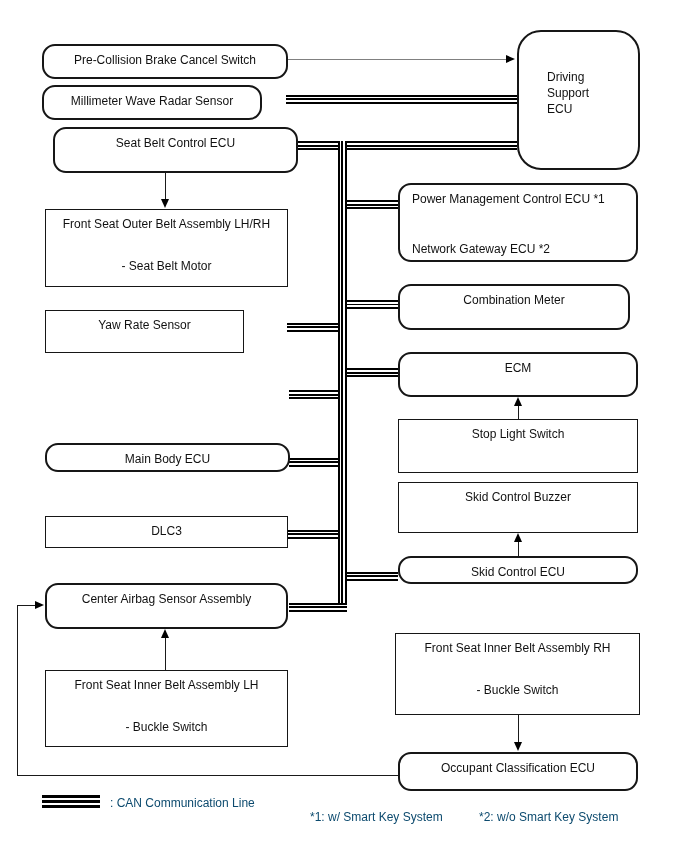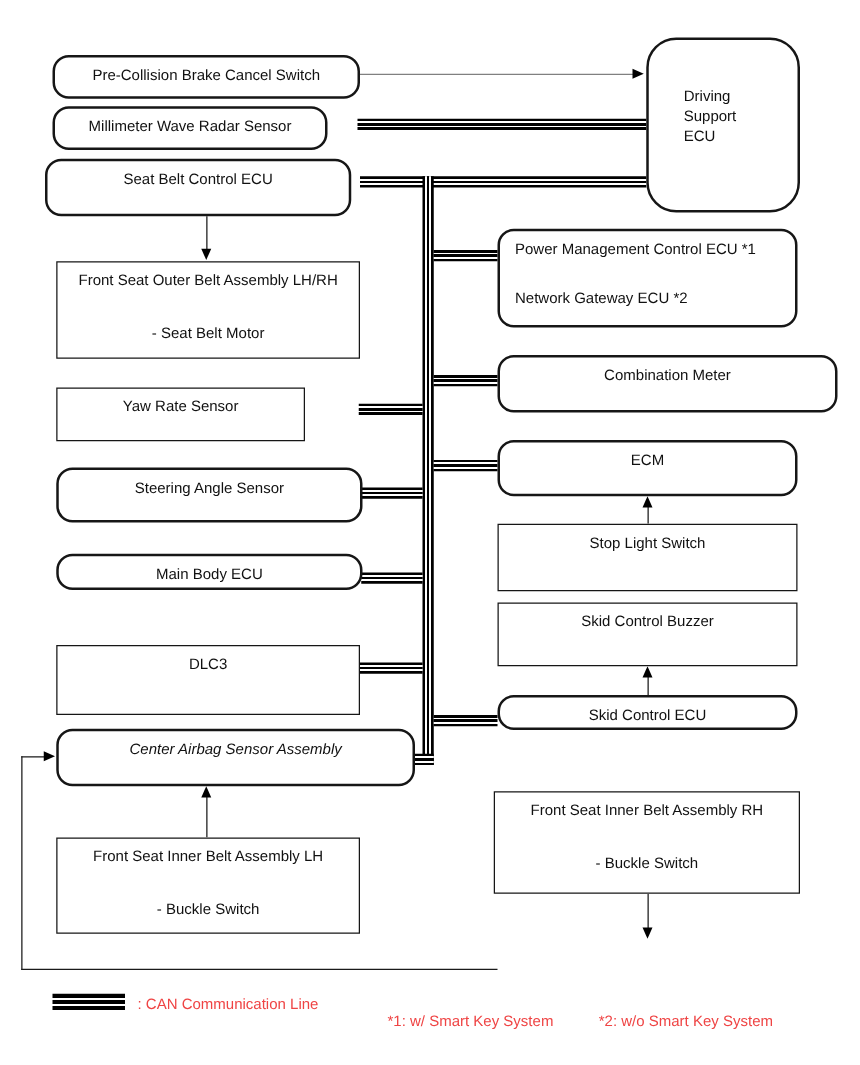--- a/index.html
+++ b/index.html
@@ -84,7 +84,7 @@
   <div class="node rounded" style="left:42px;top:85px;width:220px;height:35px;">
     <span>Millimeter Wave Radar Sensor</span>
   </div>
-  <div class="node rounded" style="left:36px;top:127px;width:245px;height:46px;">
+  <div class="node rounded" style="left:53px;top:127px;width:245px;height:46px;">
     <span>Seat Belt Control ECU</span>
   </div>
   <div class="node rect" style="left:45px;top:209px;width:243px;height:78px;">

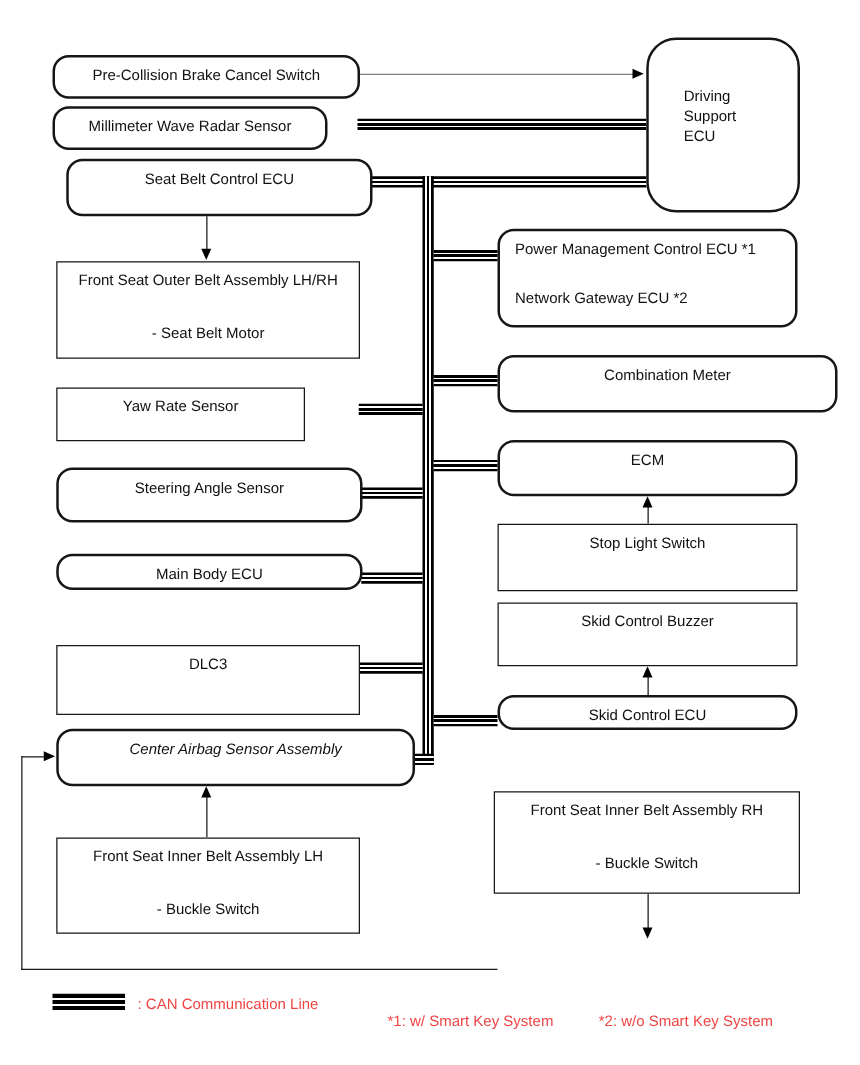--- a/index.html
+++ b/index.html
@@ -20,7 +20,7 @@
     white-space:pre-line;line-height:16px;
   }
   .node-power{text-align:left;padding-left:12px;}
-  .node-power .sub{margin-top:25px;}
+  .node-power .sub{margin-top:36px;}
   
   .canH{position:absolute;height:9px;
     background:linear-gradient(to bottom,#000 0 2px,#fff 2px 3.5px,#000 3.5px 5.5px,#fff 5.5px 7px,#000 7px 9px);}

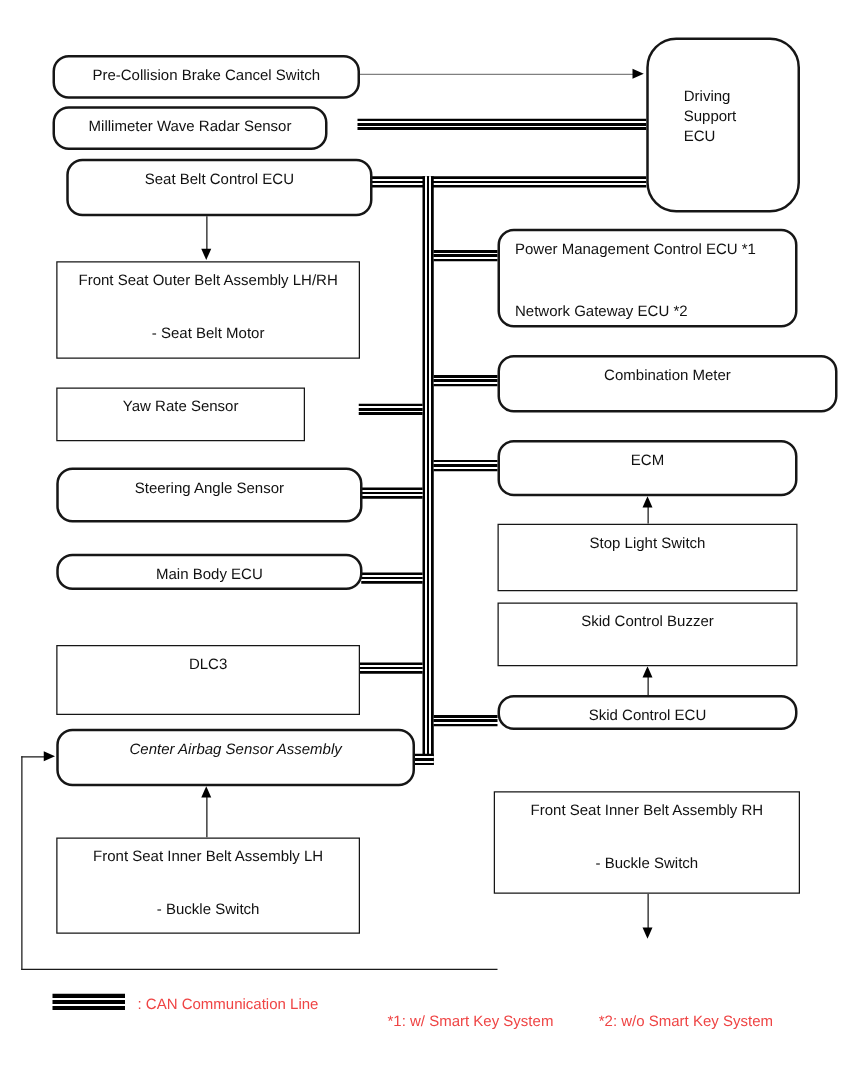--- a/index.html
+++ b/index.html
@@ -120,7 +120,7 @@
     <span>Power Management Control ECU *1</span>
     <span class="sub">Network Gateway ECU *2</span>
   </div>
-  <div class="node rounded" style="left:398px;top:284px;width:272px;height:46px;">
+  <div class="node rounded" style="left:398px;top:284px;width:232px;height:46px;">
     <span>Combination Meter</span>
   </div>
   <div class="node rounded" style="left:398px;top:352px;width:240px;height:45px;">

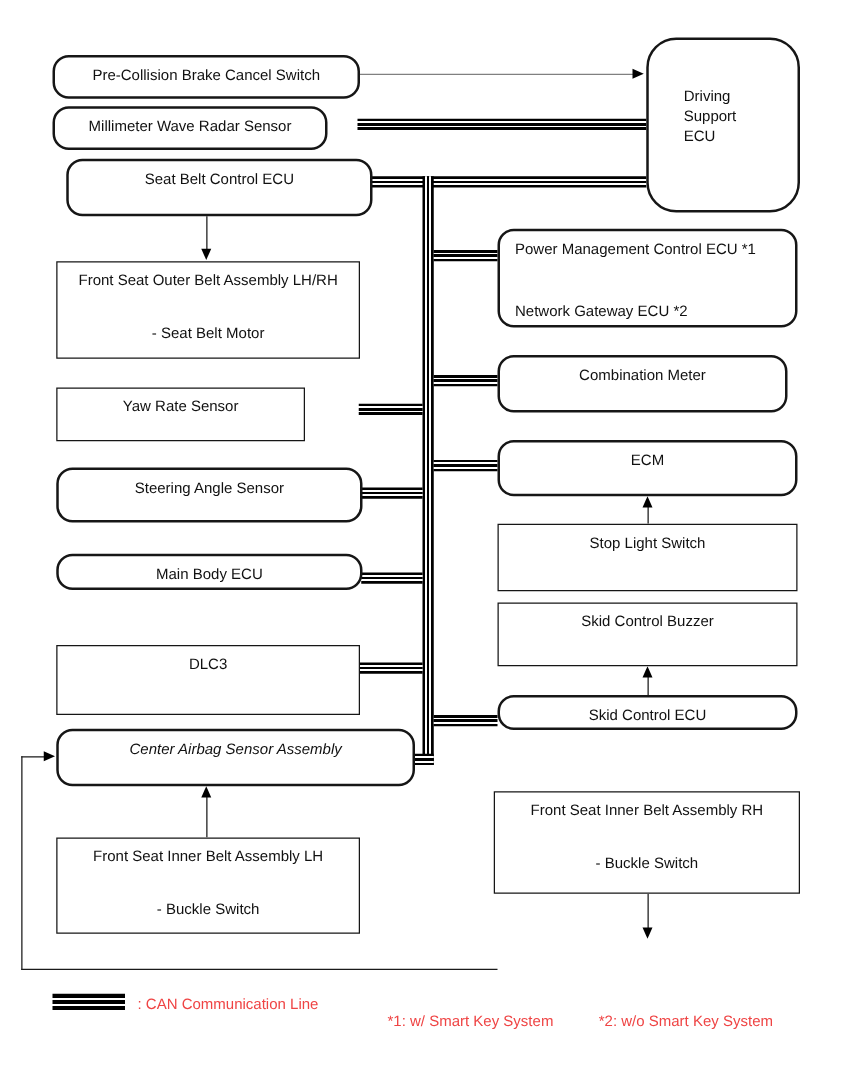--- a/index.html
+++ b/index.html
@@ -94,9 +94,6 @@
   <div class="node rect" style="left:45px;top:310px;width:199px;height:43px;">
     <span>Yaw Rate Sensor</span>
   </div>
-  <div class="node rounded" style="left:45px;top:374px;width:245px;height:44px;">
-    <span>Steering Angle Sensor</span>
-  </div>
   <div class="node rounded" style="left:45px;top:443px;width:245px;height:29px;">
     <span>Main Body ECU</span>
   </div>

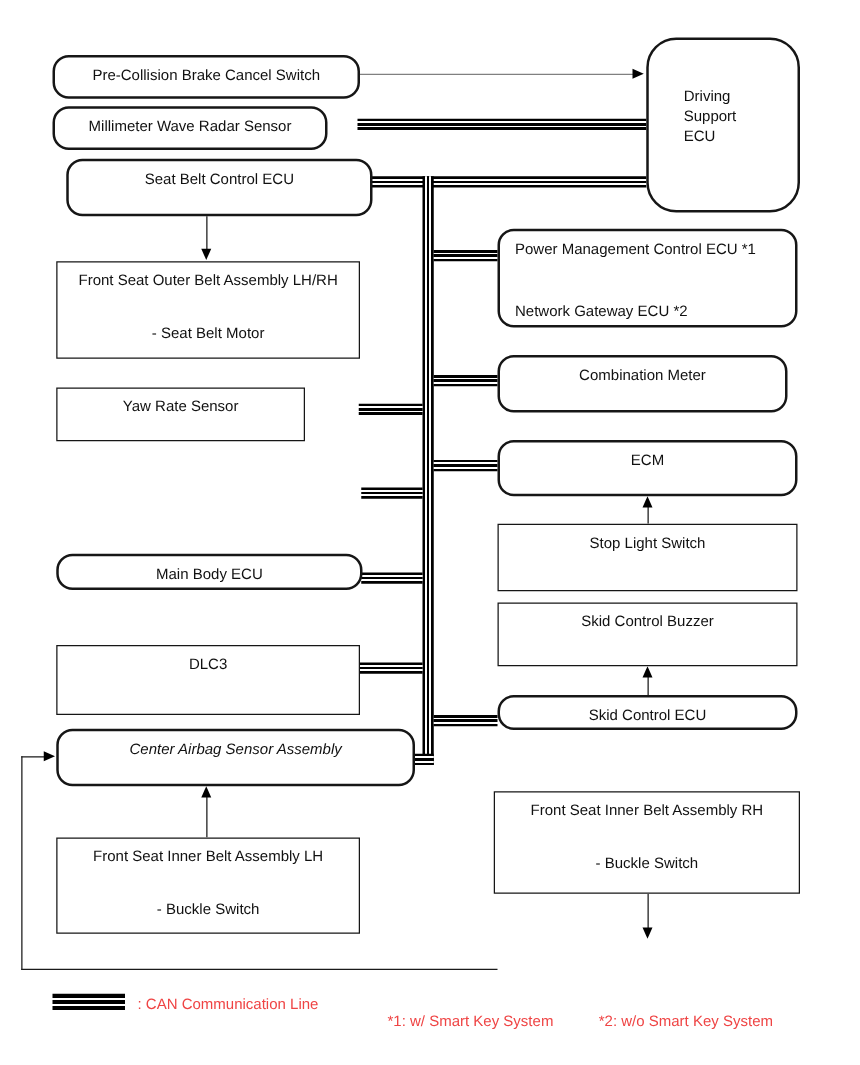--- a/index.html
+++ b/index.html
@@ -97,7 +97,7 @@
   <div class="node rounded" style="left:45px;top:443px;width:245px;height:29px;">
     <span>Main Body ECU</span>
   </div>
-  <div class="node rect" style="left:45px;top:516px;width:243px;height:56px;">
+  <div class="node rect" style="left:45px;top:516px;width:243px;height:32px;">
     <span>DLC3</span>
   </div>
   <div class="node rounded" style="left:45px;top:583px;width:287px;height:46px;font-style:italic;">

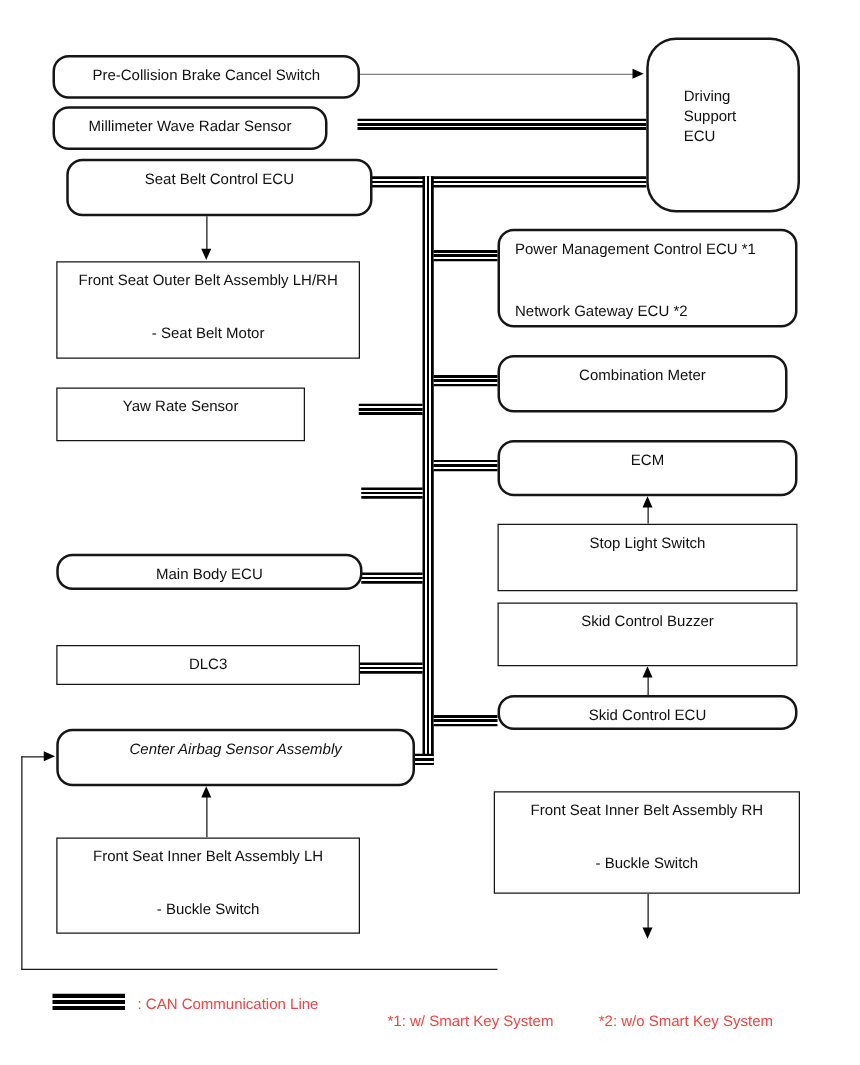--- a/index.html
+++ b/index.html
@@ -100,7 +100,7 @@
   <div class="node rect" style="left:45px;top:516px;width:243px;height:32px;">
     <span>DLC3</span>
   </div>
-  <div class="node rounded" style="left:45px;top:583px;width:287px;height:46px;font-style:italic;">
+  <div class="node rounded" style="left:45px;top:583px;width:243px;height:46px;">
     <span>Center Airbag Sensor Assembly</span>
   </div>
   <div class="node rect" style="left:45px;top:670px;width:243px;height:77px;">

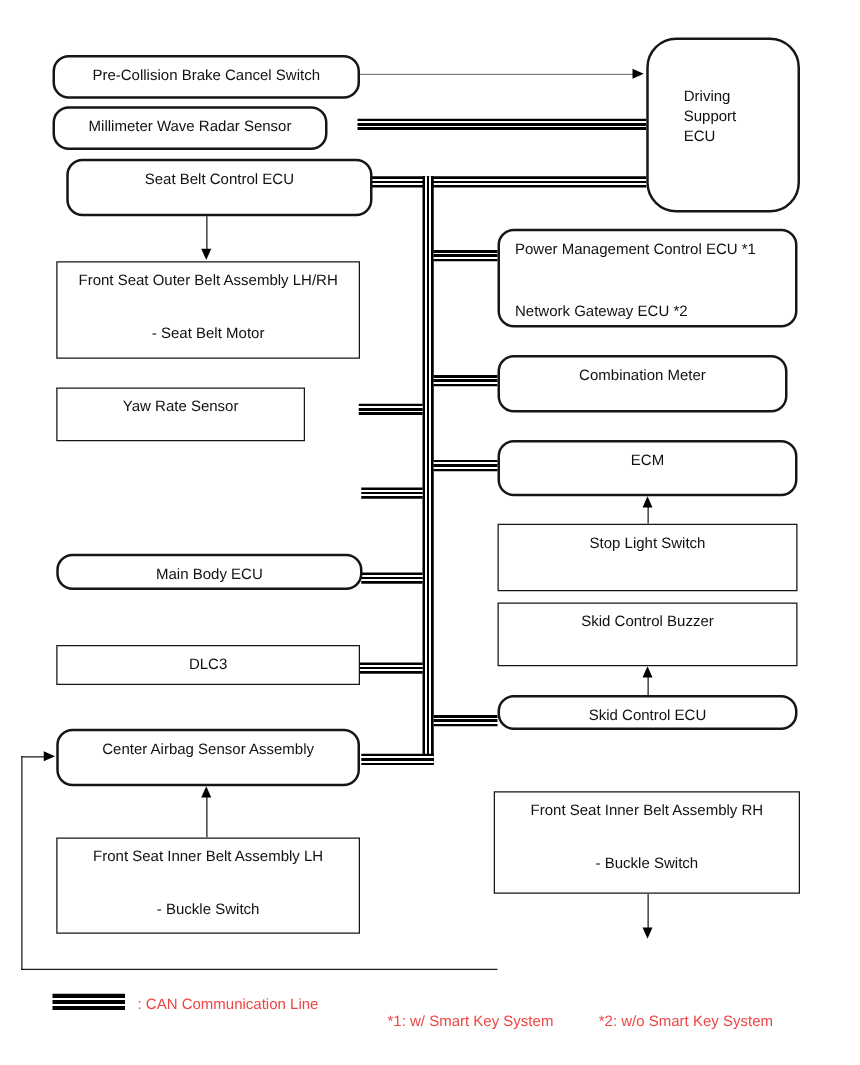--- a/index.html
+++ b/index.html
@@ -136,6 +136,9 @@
     <span>Front Seat Inner Belt Assembly RH</span>
     <span class="sub">- Buckle Switch</span>
   </div>
+  <div class="node rounded" style="left:398px;top:752px;width:240px;height:39px;">
+    <span>Occupant Classification ECU</span>
+  </div>
 
   <div class="legend-swatch"></div>
   <div class="caption" style="left:110px;top:796px;">: CAN Communication Line</div>

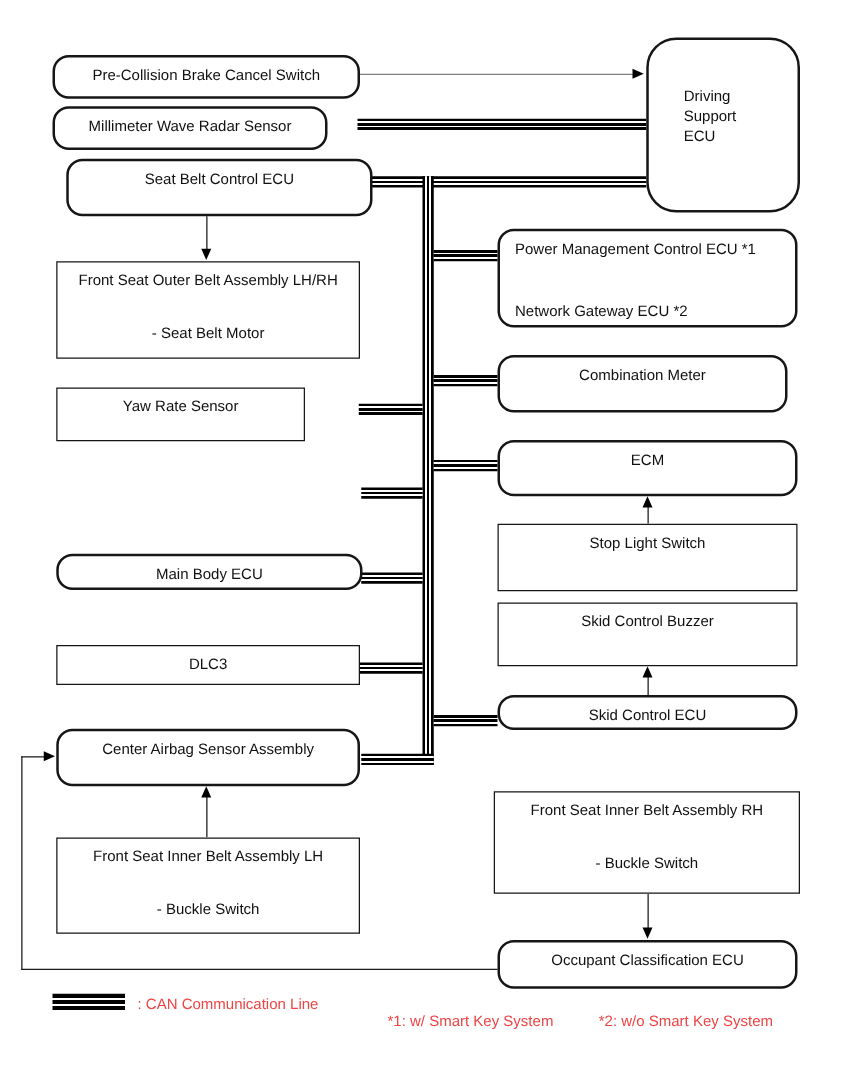--- a/index.html
+++ b/index.html
@@ -35,7 +35,7 @@
   .arr-up{border-left:4.5px solid transparent;border-right:4.5px solid transparent;border-bottom:9px solid #000;}
   .legend-swatch{position:absolute;left:42px;top:795px;width:58px;height:13px;
     background:linear-gradient(to bottom,#000 0 3px,#fff 3px 5px,#000 5px 8px,#fff 8px 10px,#000 10px 13px);}
-  .caption{position:absolute;font-size:12px;line-height:14px;color:#ef4444;}
+  .caption{position:absolute;font-size:12px;line-height:14px;color:#0c4a6e;}
 </style>
 </head>
 <body>

